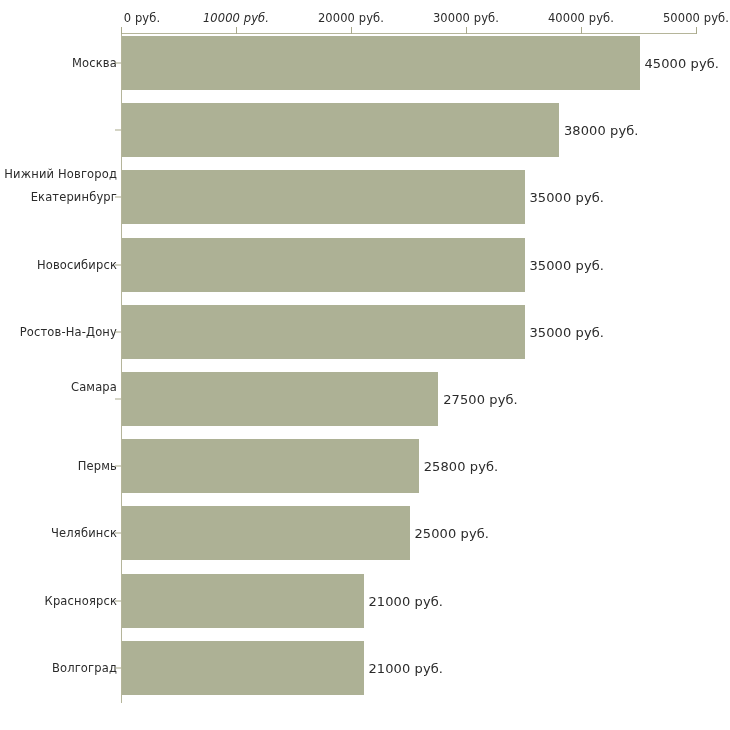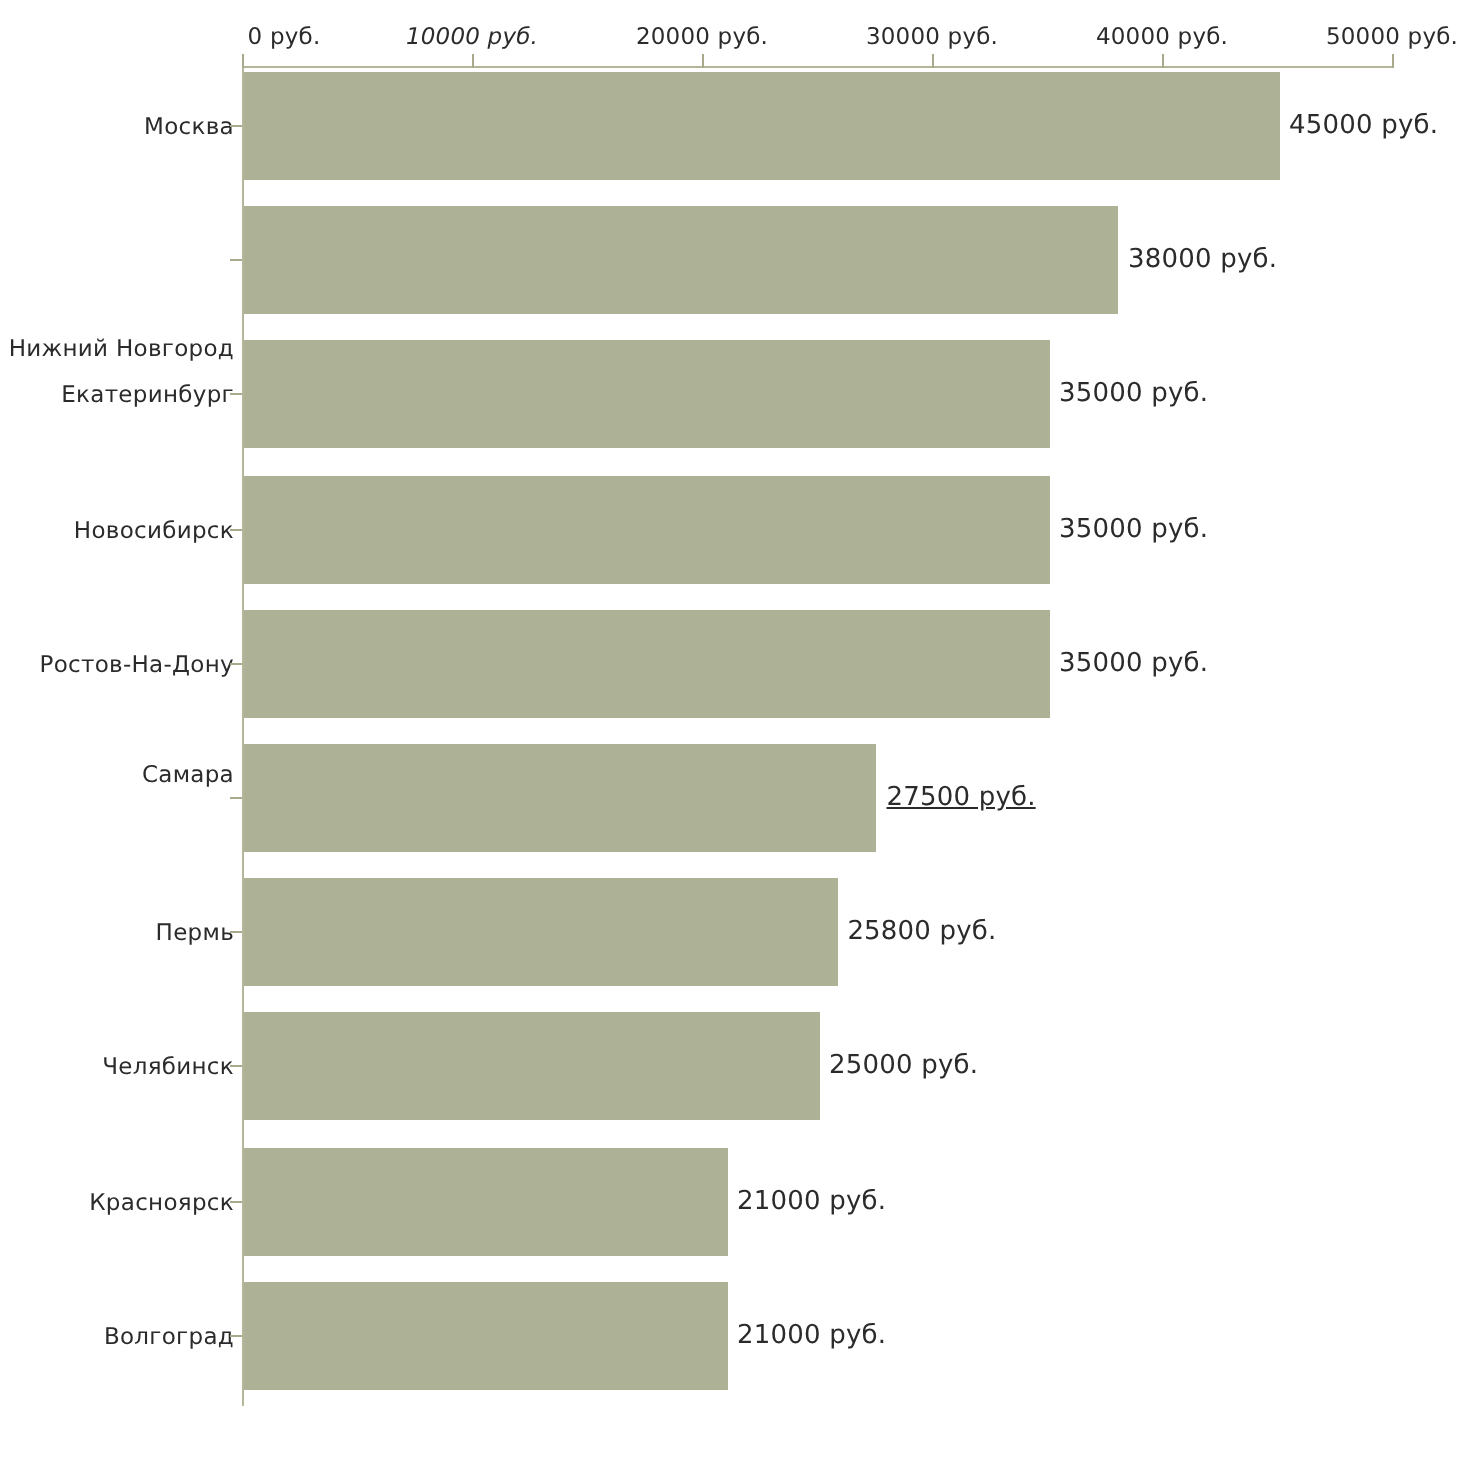--- a/index.html
+++ b/index.html
@@ -148,7 +148,7 @@
         <div class="cat-label" style="top: 387px;">Самара</div>
         <div class="y-tick" style="top: 399px;"></div>
         <div class="bar" style="top: 372px; height: 54px; width: 316.25px; background: rgb(173, 177, 149);"></div>
-        <div class="bar-value" style="top: 399px; left: 443.25px; text-decoration: underline;">27500 руб.</div>
+        <div class="bar-value" style="top: 399px; left: 443.25px;">27500 руб.</div>
       </div>
       <div class="row" style="top: 0px;">
         <div class="cat-label" style="top: 466.2px;">Пермь</div>

